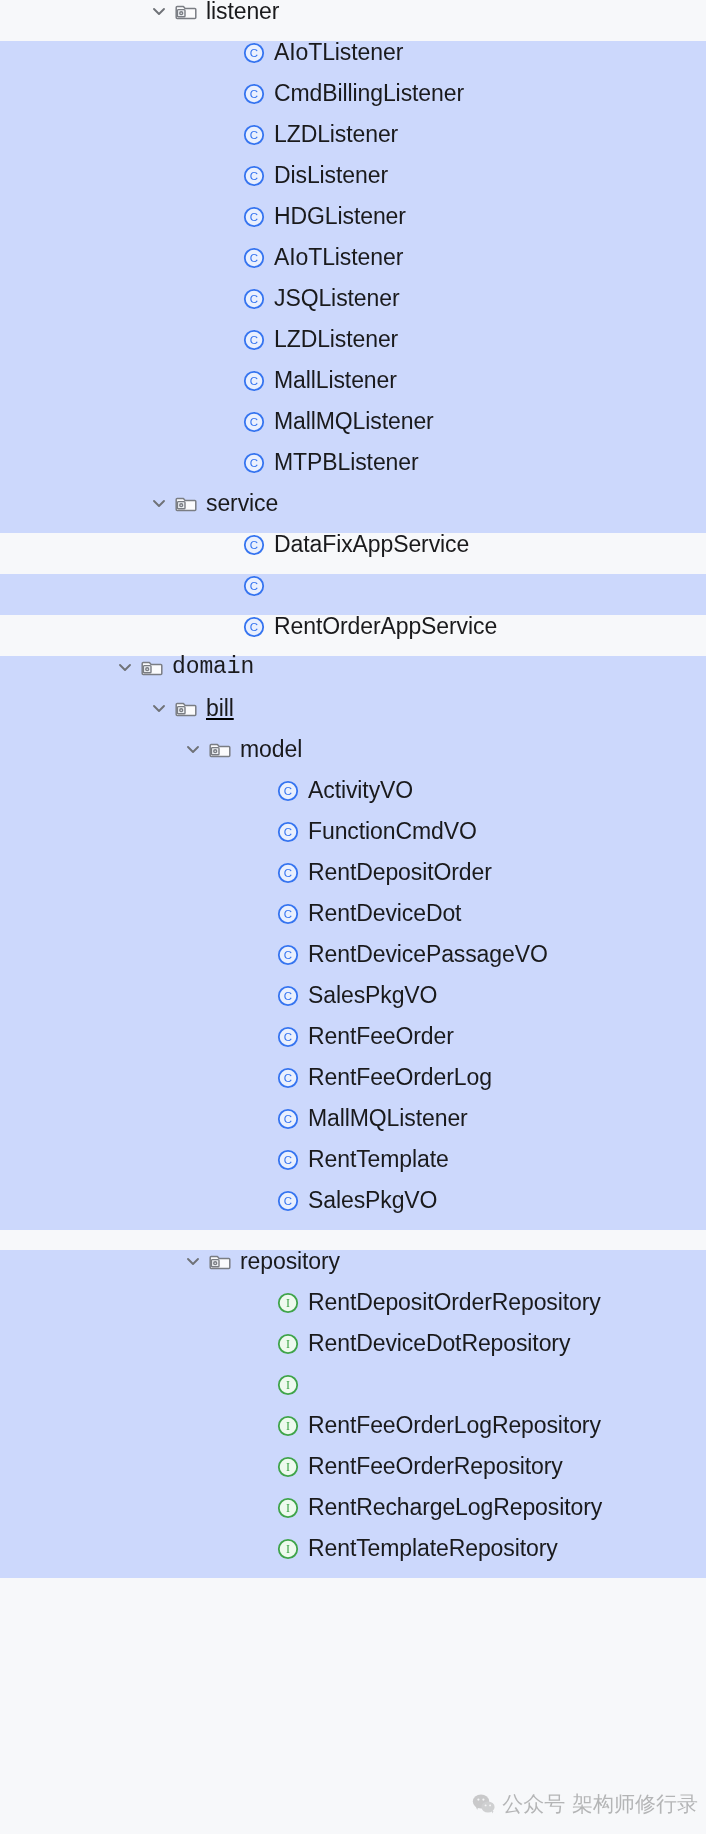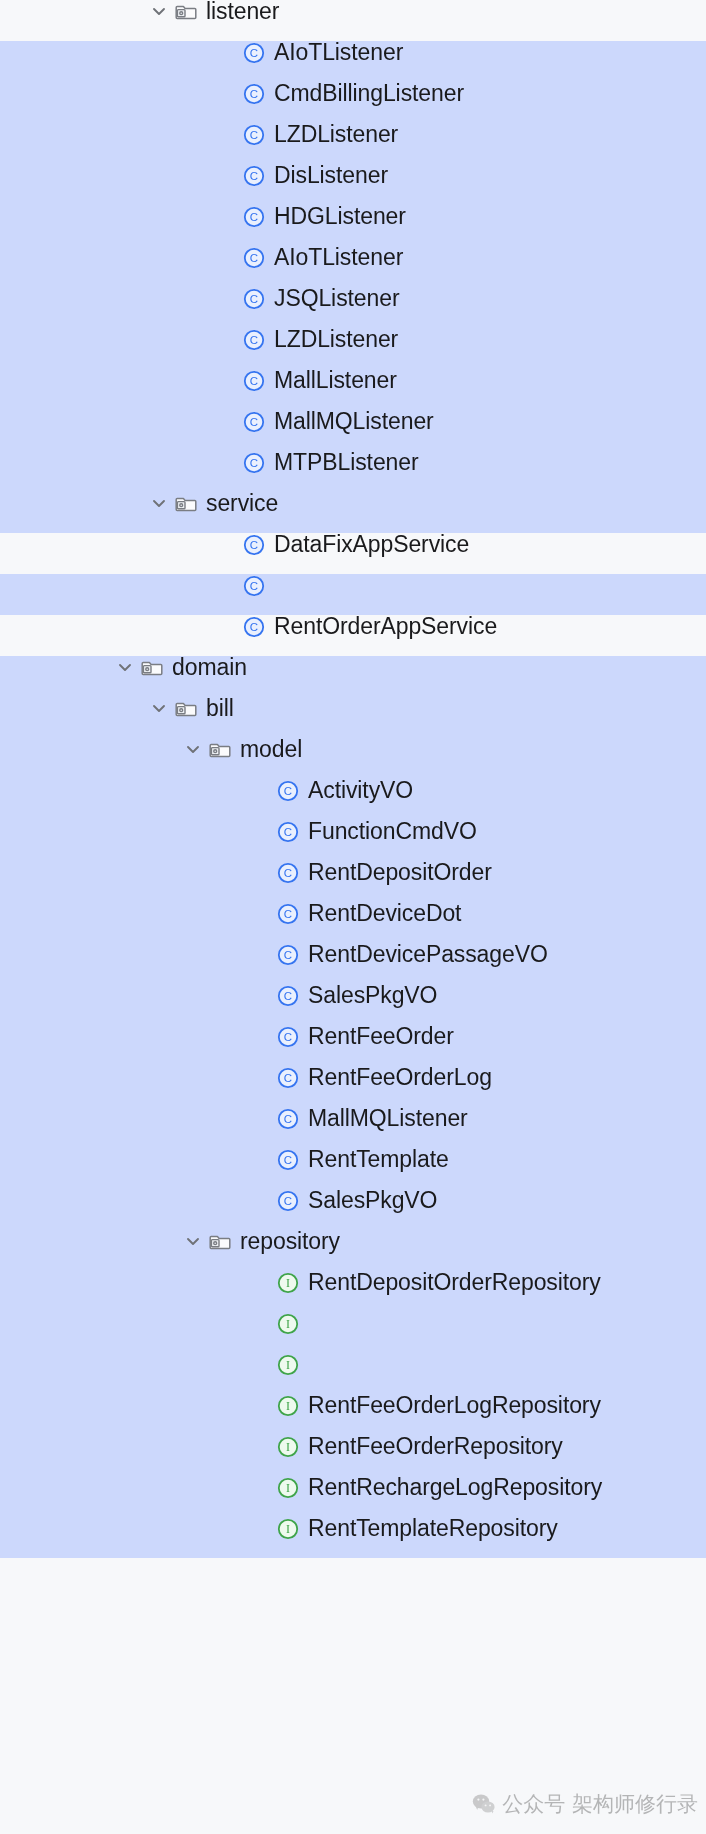--- a/index.html
+++ b/index.html
@@ -319,7 +319,7 @@
       </span>
       <span class="label">RentOrderAppService</span>
     </div>
-    <div class="row wide sel" style="height: 41px;">
+    <div class="row wide sel" style="height: 41px; font-family: Liberation Mono, monospace;">
       <span class="spacer" style="width: 114px;"></span>
       <span class="chev">
         <svg viewBox="0 0 22 22" width="22" height="22">

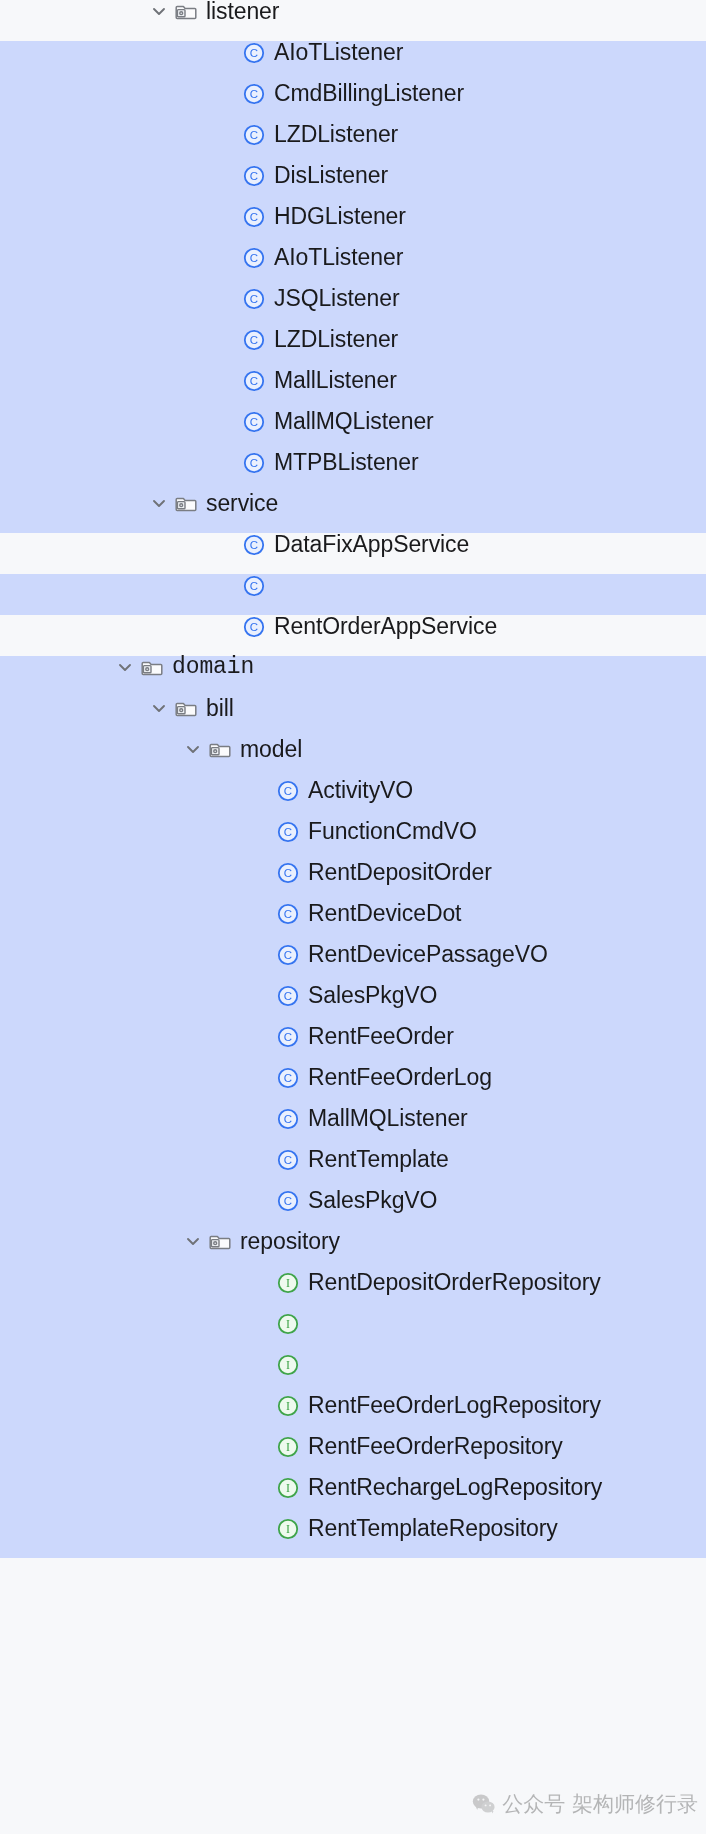--- a/index.html
+++ b/index.html
@@ -335,7 +335,7 @@
       </span>
       <span class="label">domain</span>
     </div>
-    <div class="row wide sel" style="height: 41px;">
+    <div class="row wide sel" style="height: 41px; text-decoration: underline;">
       <span class="spacer" style="width: 148px;"></span>
       <span class="chev">
         <svg viewBox="0 0 22 22" width="22" height="22">

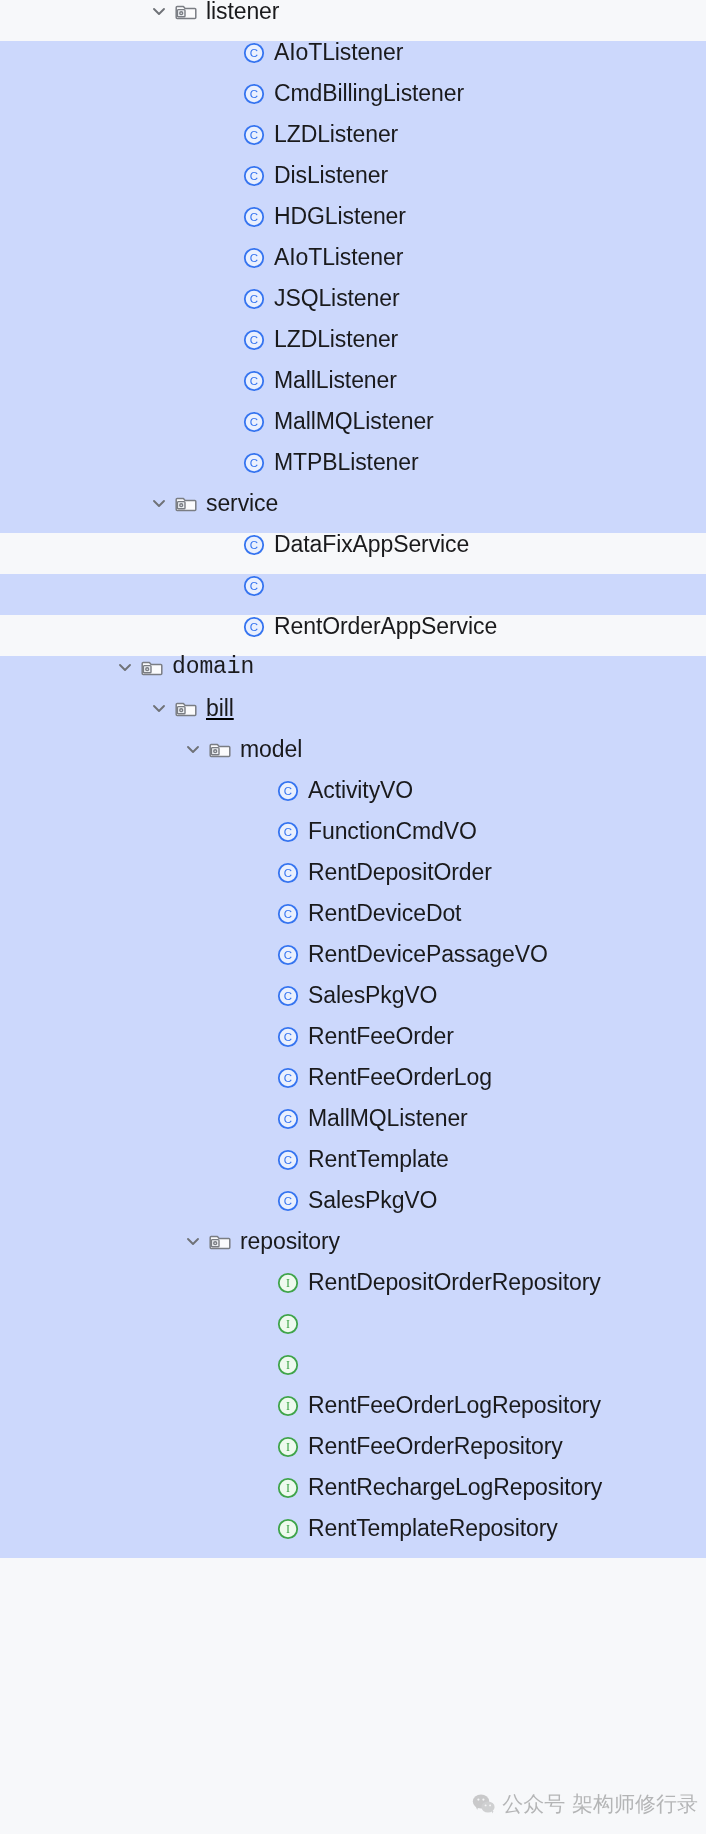--- a/index.html
+++ b/index.html
@@ -532,7 +532,7 @@
       </span>
       <span class="label">SalesPkgVO</span>
     </div>
-    <div class="row wide sel" style="height: 41px;">
+    <div class="row wide sel" style="height: 41px; margin-top: 20px;">
       <span class="spacer" style="width: 182px;"></span>
       <span class="chev">
         <svg viewBox="0 0 22 22" width="22" height="22">

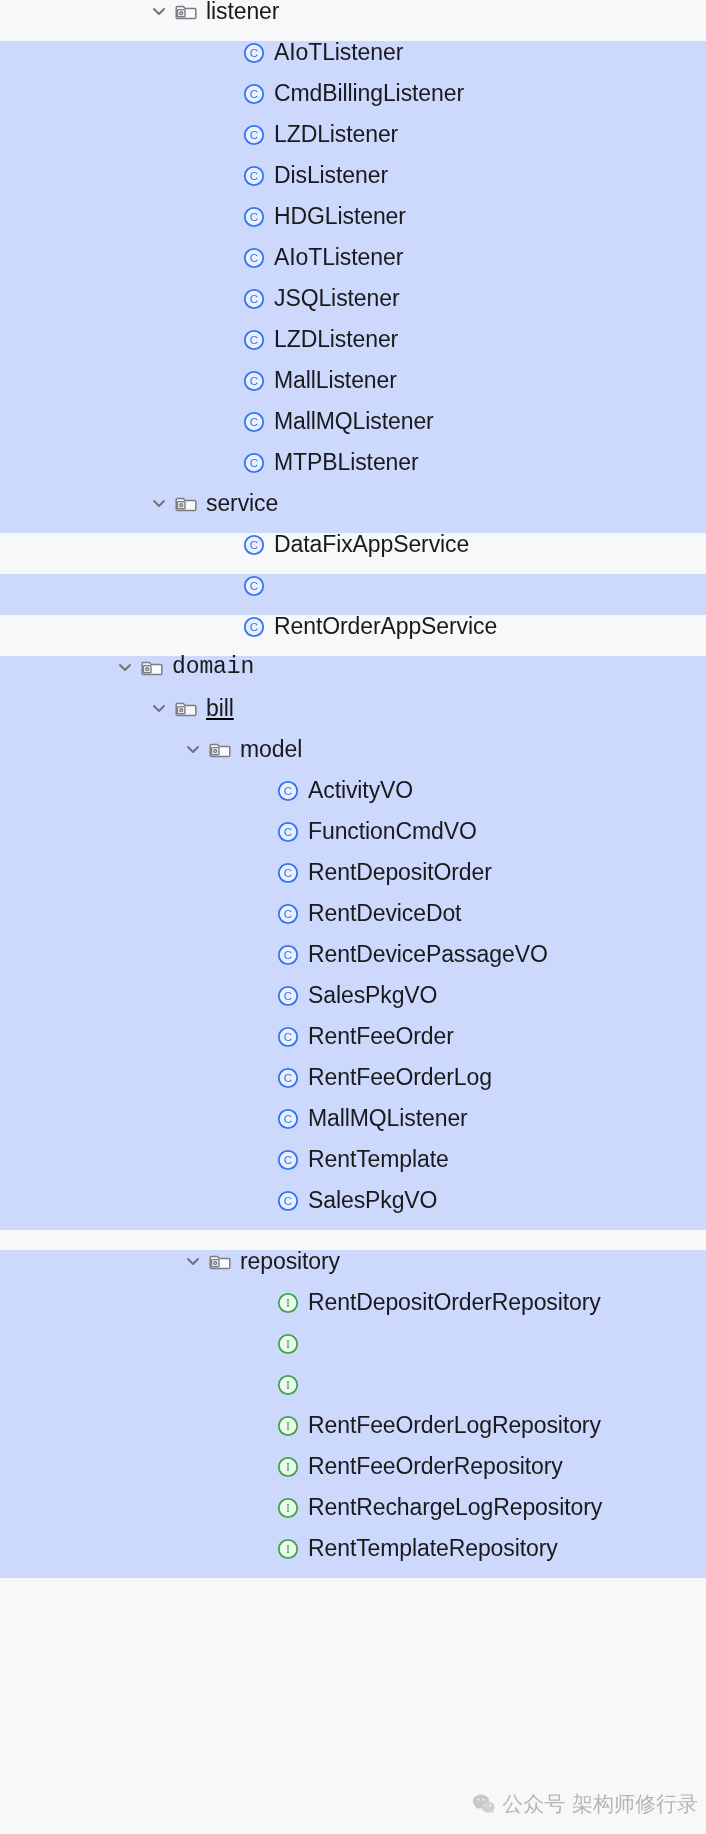--- a/index.html
+++ b/index.html
@@ -576,6 +576,7 @@
           <text x="12" y="16.4" text-anchor="middle" font-family="Liberation Serif, serif" font-size="12" fill="#3fa44a">I</text>
         </svg>
       </span>
+      <span class="label">RentDeviceDotRepository</span>
     </div>
     <div class="row wide sel" style="height: 41px;">
       <span class="spacer" style="width: 250px;"></span>

